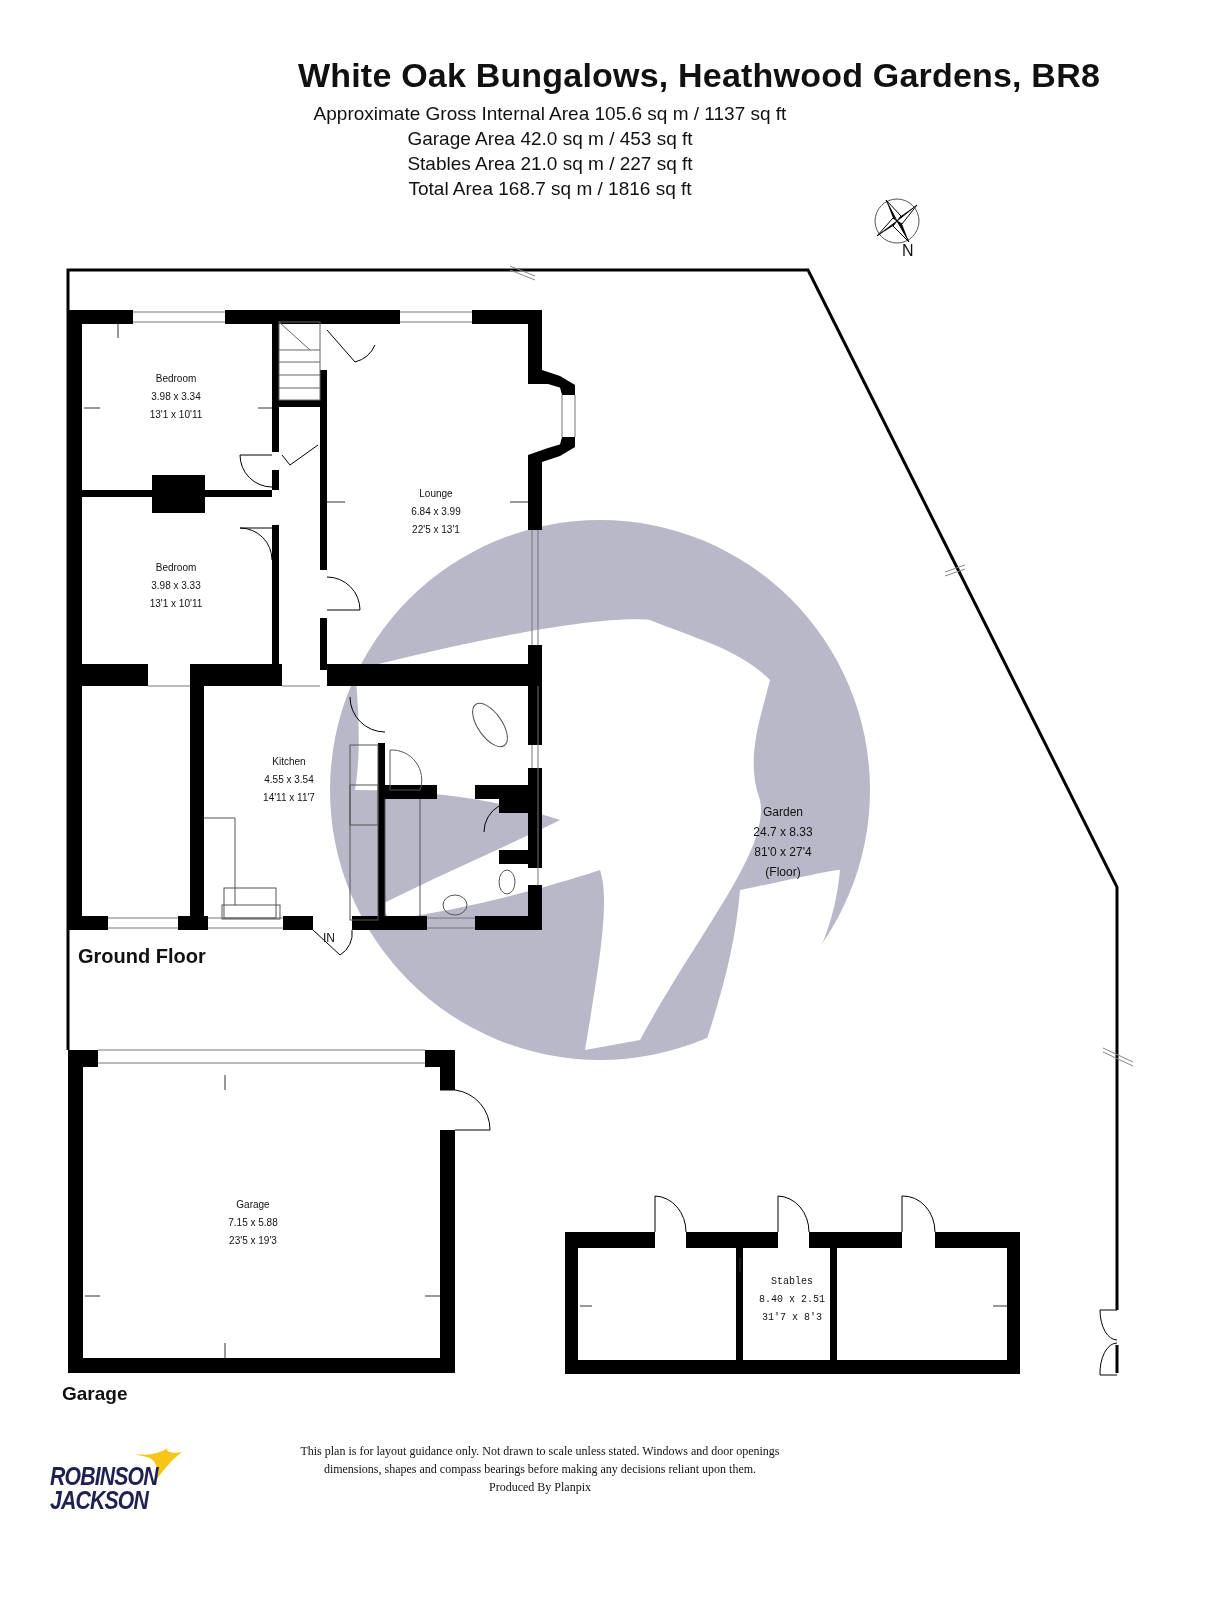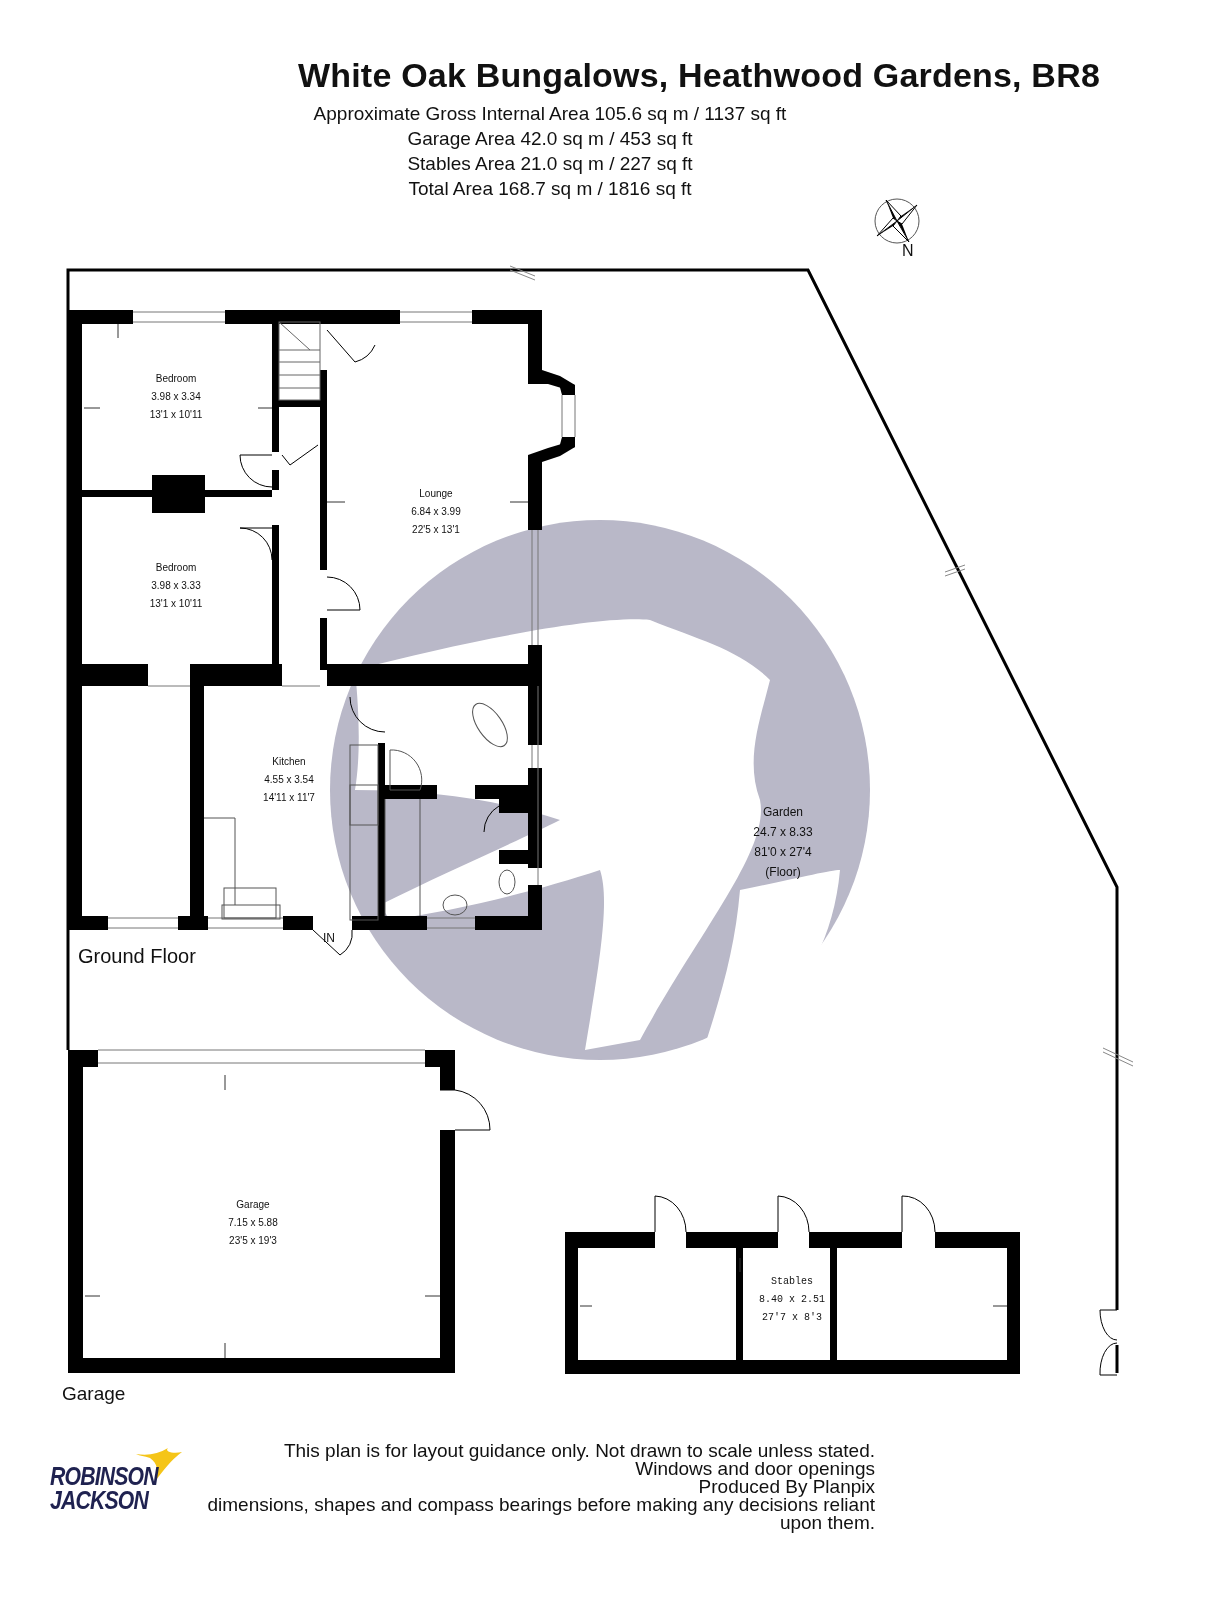--- a/index.html
+++ b/index.html
@@ -8,7 +8,7 @@
   .subline { position:absolute; left:0; width:1100px; text-align:center; font-size:19px; }
   #plan { position:absolute; left:0; top:0; }
   .rlabel { position:absolute; text-align:center; font-size:10px; line-height:18px; transform:translateX(-50%); white-space:nowrap; }
-  .floor-label { position:absolute; font-weight:normal; font-size:20px; }
+  .floor-label { position:absolute; font-weight:bold; font-size:20px; }
   .disclaimer { position:absolute; left:205px; width:670px; top:1442px; text-align:right; font-size:19px; line-height:18px; font-family:Liberation Sans, sans-serif; }
   .logo { position:absolute; left:50px; top:1448px; width:140px; height:80px; }
   .logo-word { position:absolute; left:0; font-weight:bold; font-style:italic; color:#1f2250; font-size:25px; letter-spacing:-1px; transform:scaleX(0.85); transform-origin:left; }

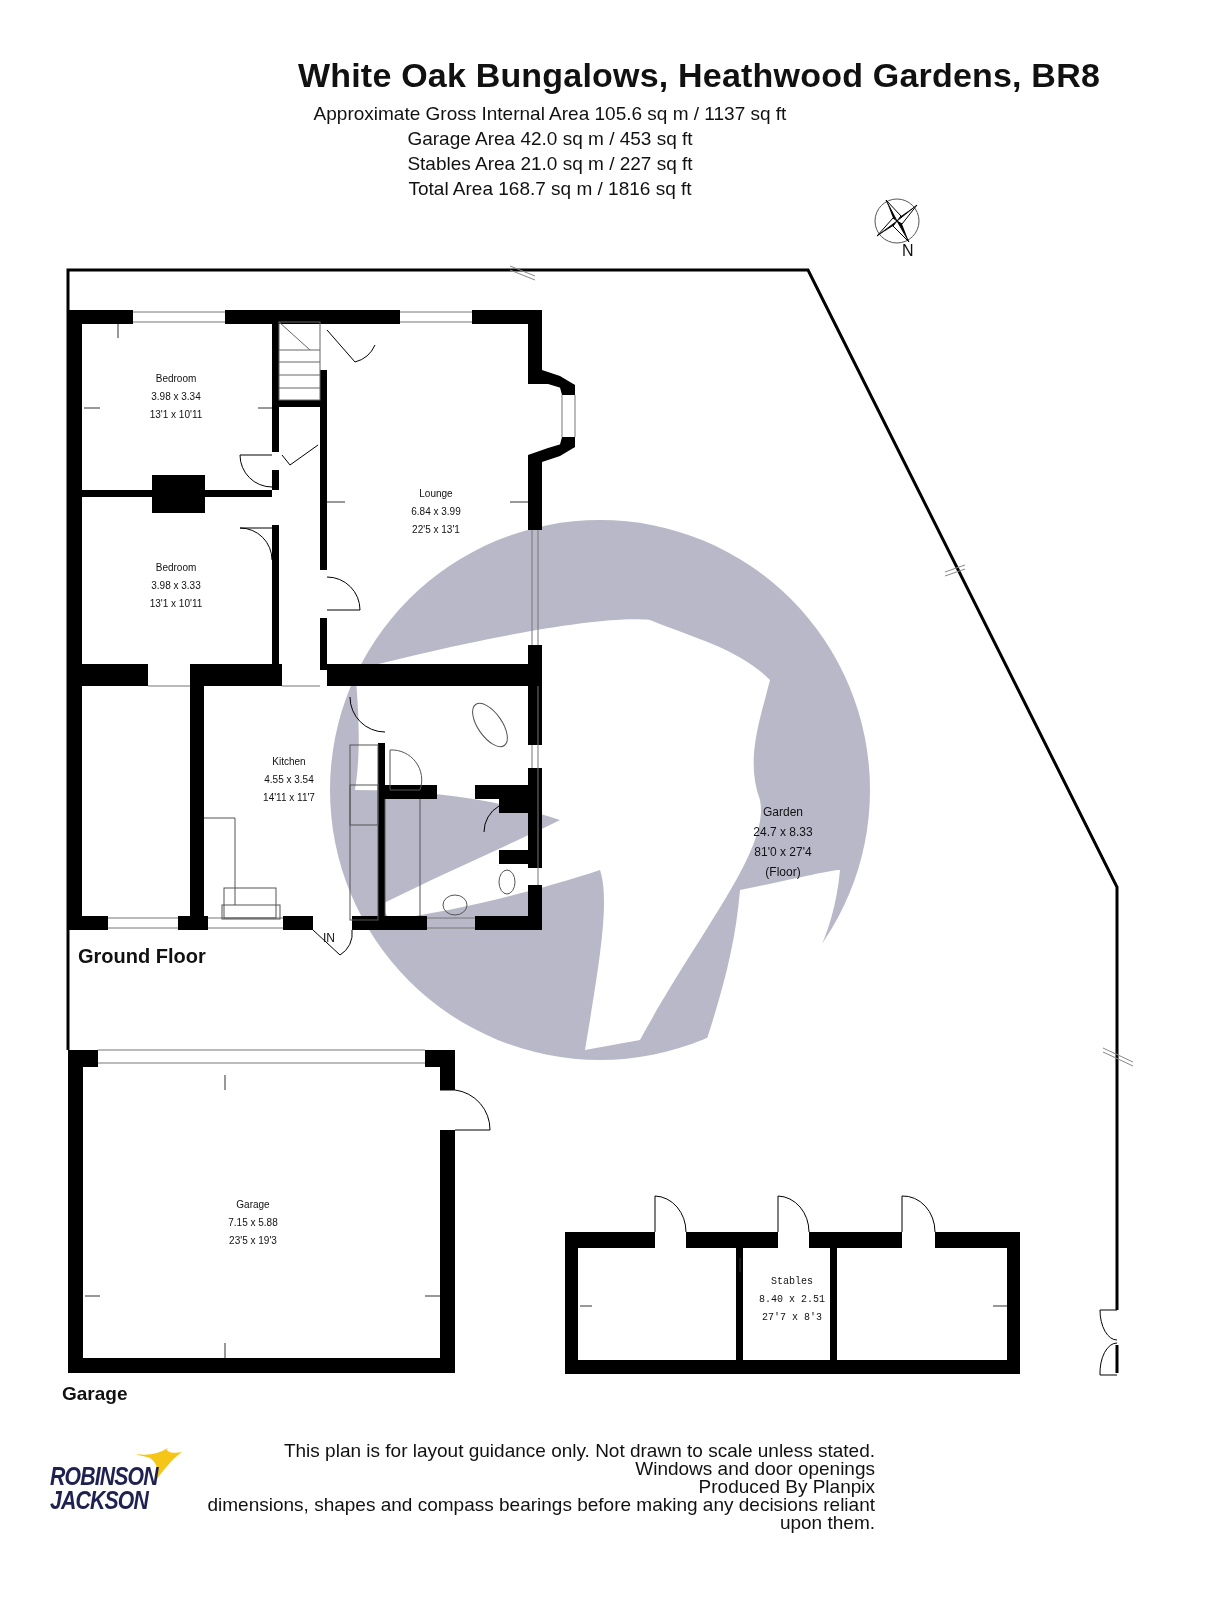--- a/index.html
+++ b/index.html
@@ -234,7 +234,7 @@
 <div class="rlabel" style="left:792px;top:1273px;font-family:Liberation Mono, monospace;">
   <div>Stables</div>
   <div>8.40 x 2.51</div>
-  <div>27'7 x 8'3</div>
+  <div>31'7 x 8'3</div>
 </div>
 <div class="rlabel" style="left:329px;top:929px;font-size:12px;">IN</div>
 

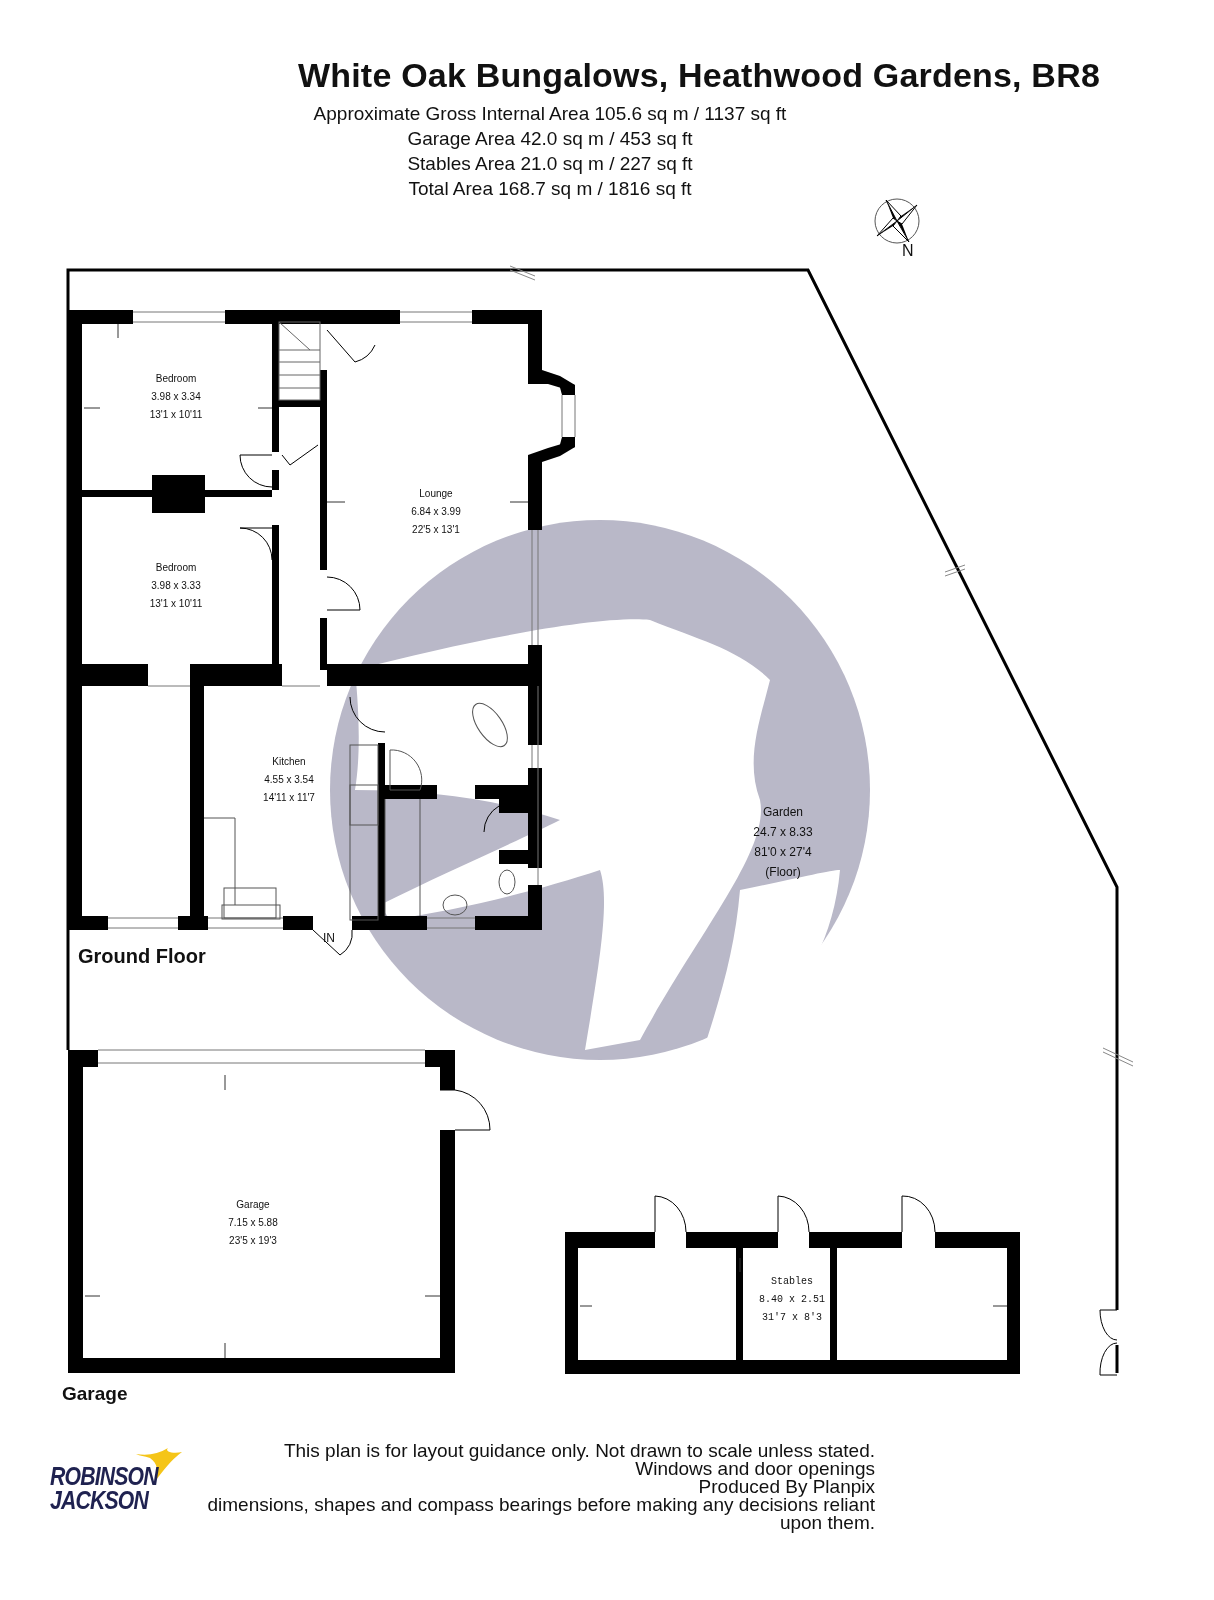--- a/index.html
+++ b/index.html
@@ -9,7 +9,7 @@
   #plan { position:absolute; left:0; top:0; }
   .rlabel { position:absolute; text-align:center; font-size:10px; line-height:18px; transform:translateX(-50%); white-space:nowrap; }
   .floor-label { position:absolute; font-weight:bold; font-size:20px; }
-  .disclaimer { position:absolute; left:205px; width:670px; top:1442px; text-align:right; font-size:19px; line-height:18px; font-family:Liberation Sans, sans-serif; }
+  .disclaimer { position:absolute; left:205px; width:670px; top:1442px; text-align:center; font-size:12px; line-height:18px; font-family:Liberation Serif, serif; }
   .logo { position:absolute; left:50px; top:1448px; width:140px; height:80px; }
   .logo-word { position:absolute; left:0; font-weight:bold; font-style:italic; color:#1f2250; font-size:25px; letter-spacing:-1px; transform:scaleX(0.85); transform-origin:left; }
   .compass { position:absolute; left:872px; top:196px; }

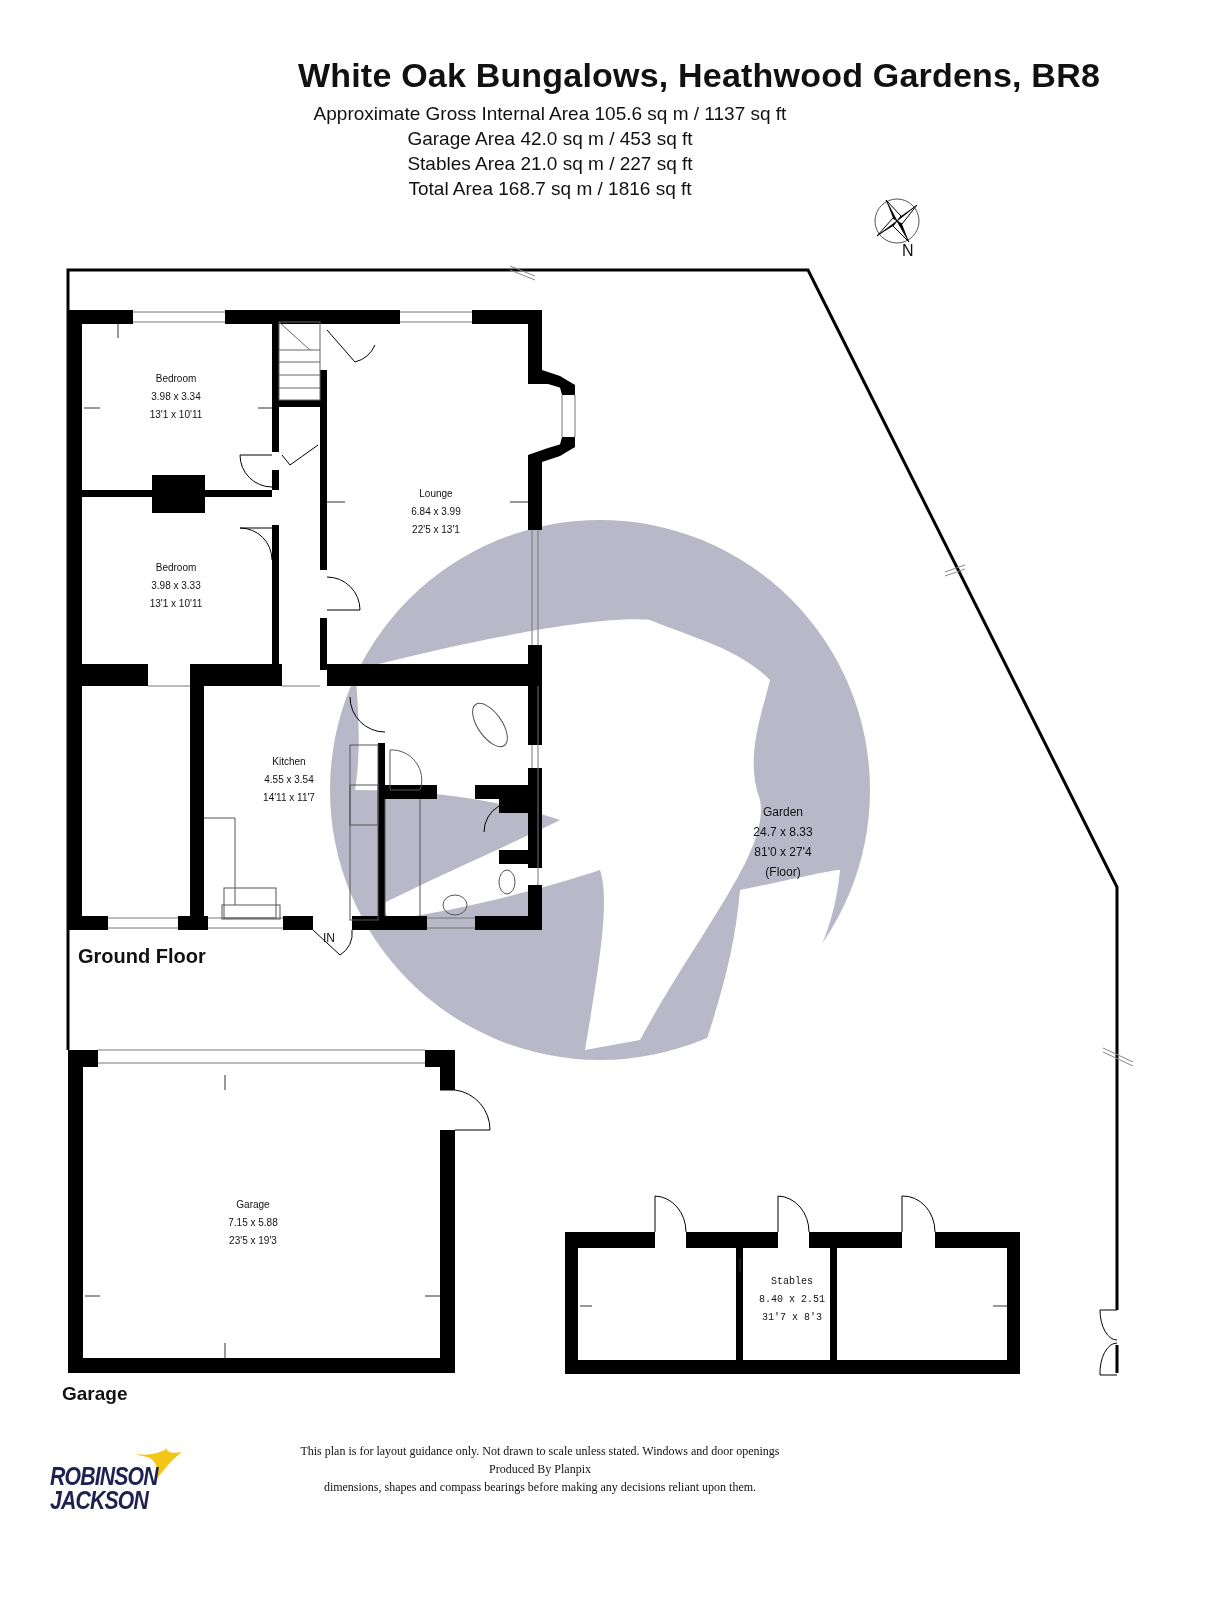--- a/index.html
+++ b/index.html
@@ -243,8 +243,8 @@
 
 <div class="disclaimer">
   <div>This plan is for layout guidance only. Not drawn to scale unless stated. Windows and door openings</div>
+  <div>dimensions, shapes and compass bearings before making any decisions reliant upon them.</div>
   <div>Produced By Planpix</div>
-  <div>dimensions, shapes and compass bearings before making any decisions reliant upon them.</div>
 </div>
 
 <div class="logo">

